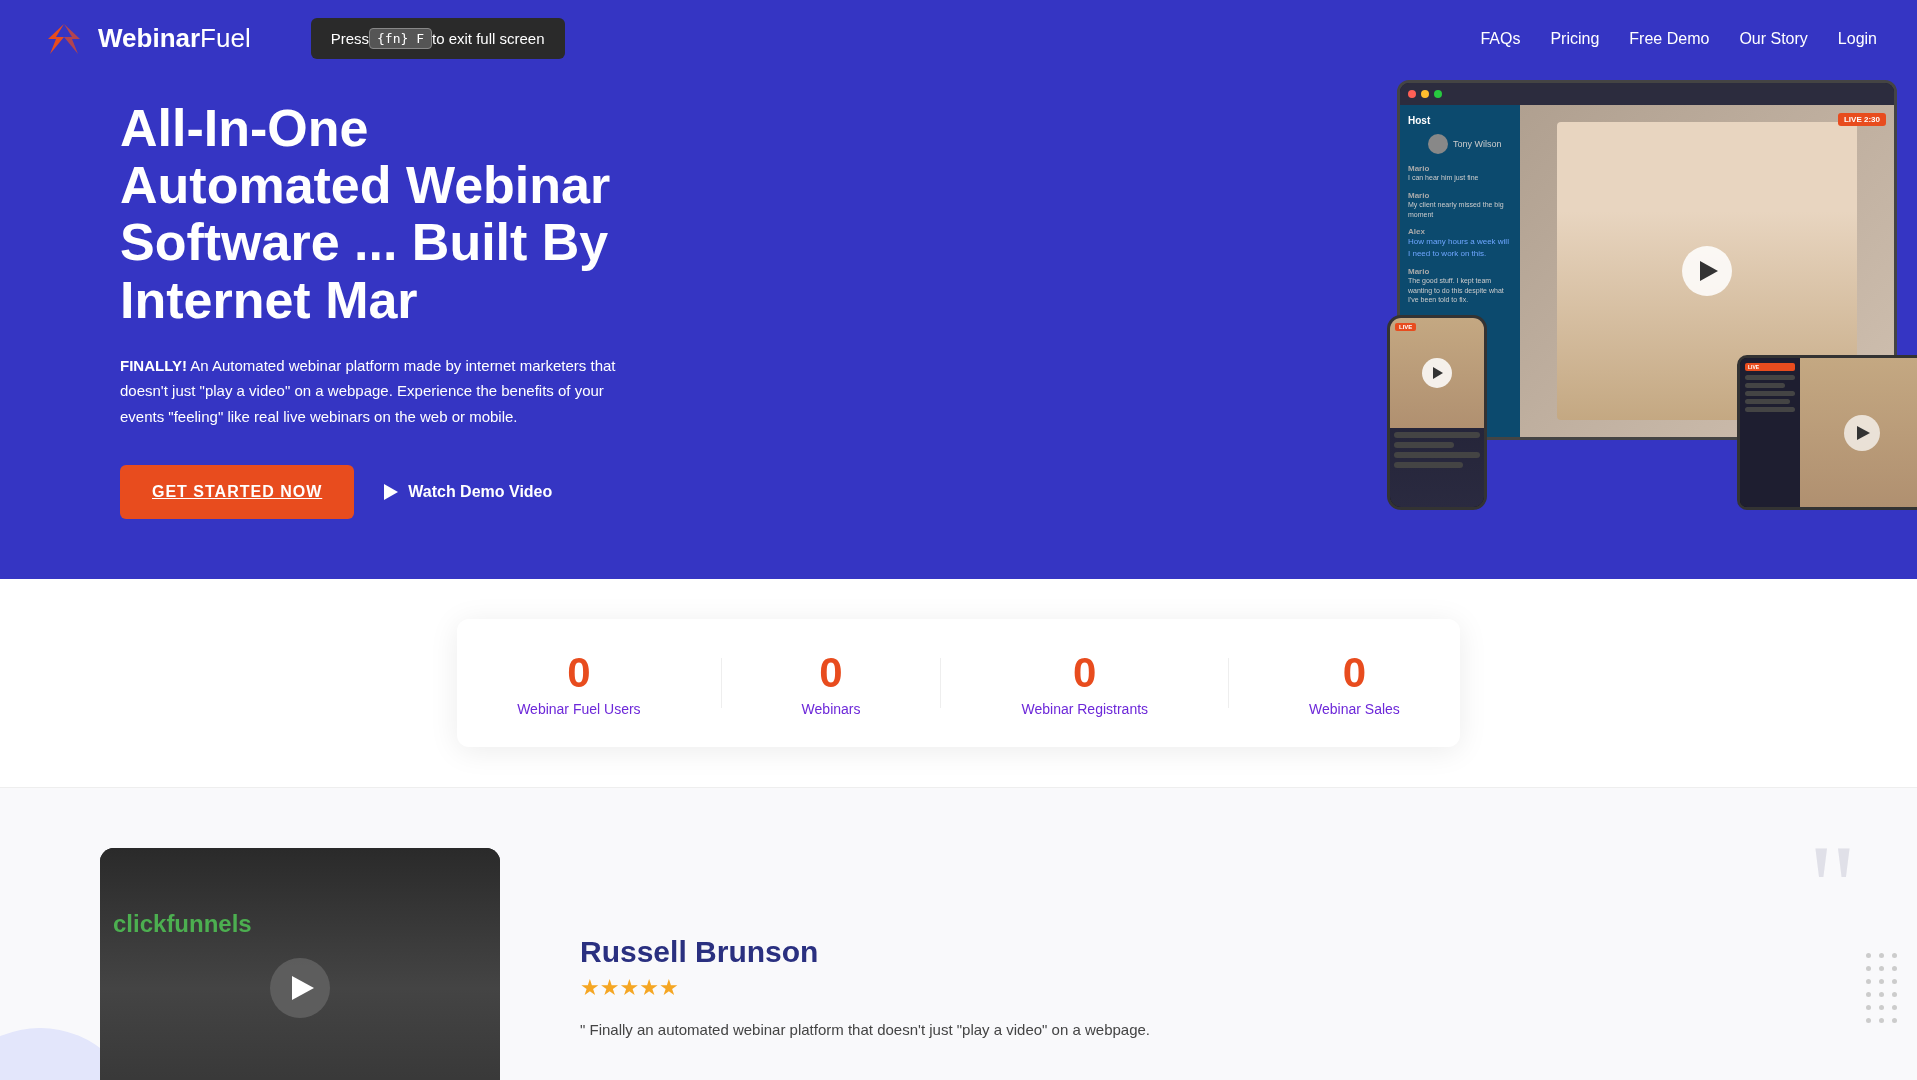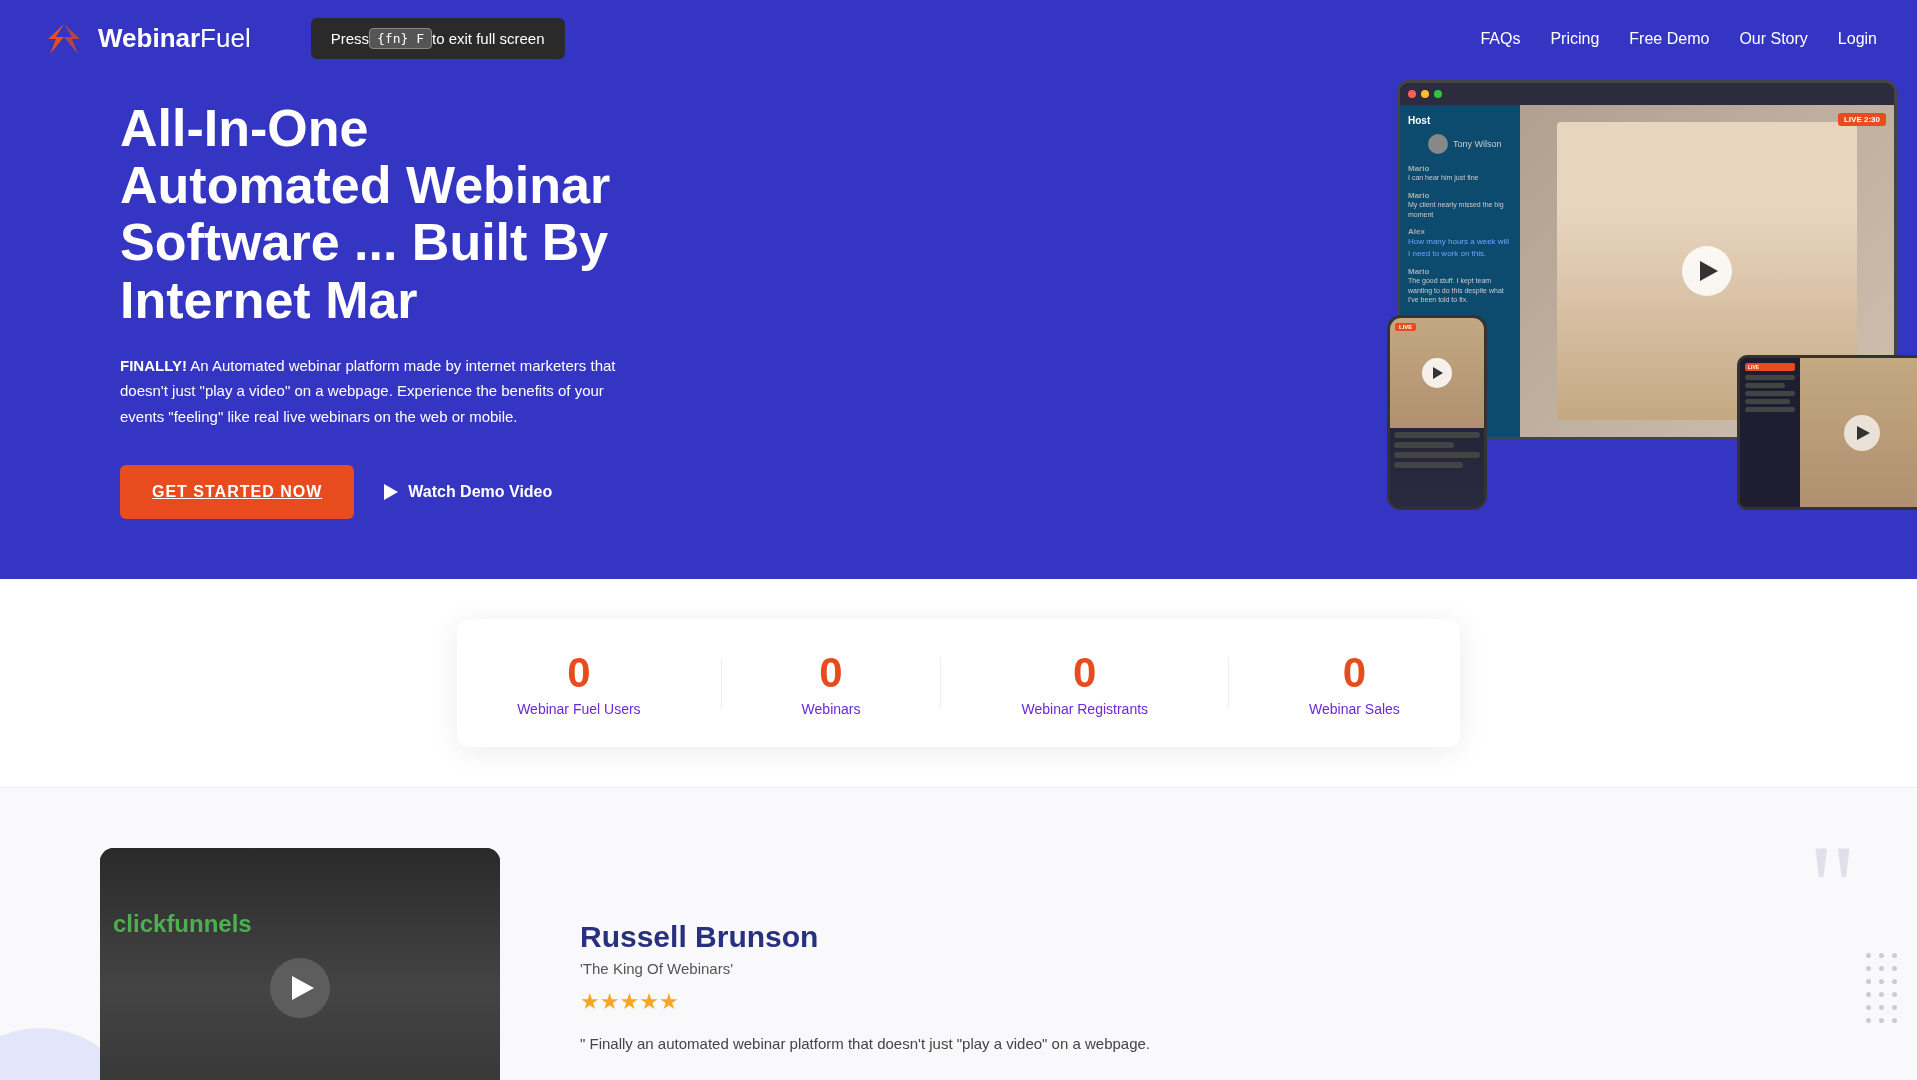--- a/index.html
+++ b/index.html
@@ -682,7 +682,6 @@
   <div class="testimonial-right">
     <div class="quote-mark">"</div>
     <h2 class="testimonial-name">Russell Brunson</h2>
-    <div class="testimonial-title">'The King Of Webinars'</div>
     <div class="stars">★★★★★</div>
     <p class="testimonial-text">" Finally an automated webinar platform that doesn't just "play a video" on a webpage.</p>
   </div>

